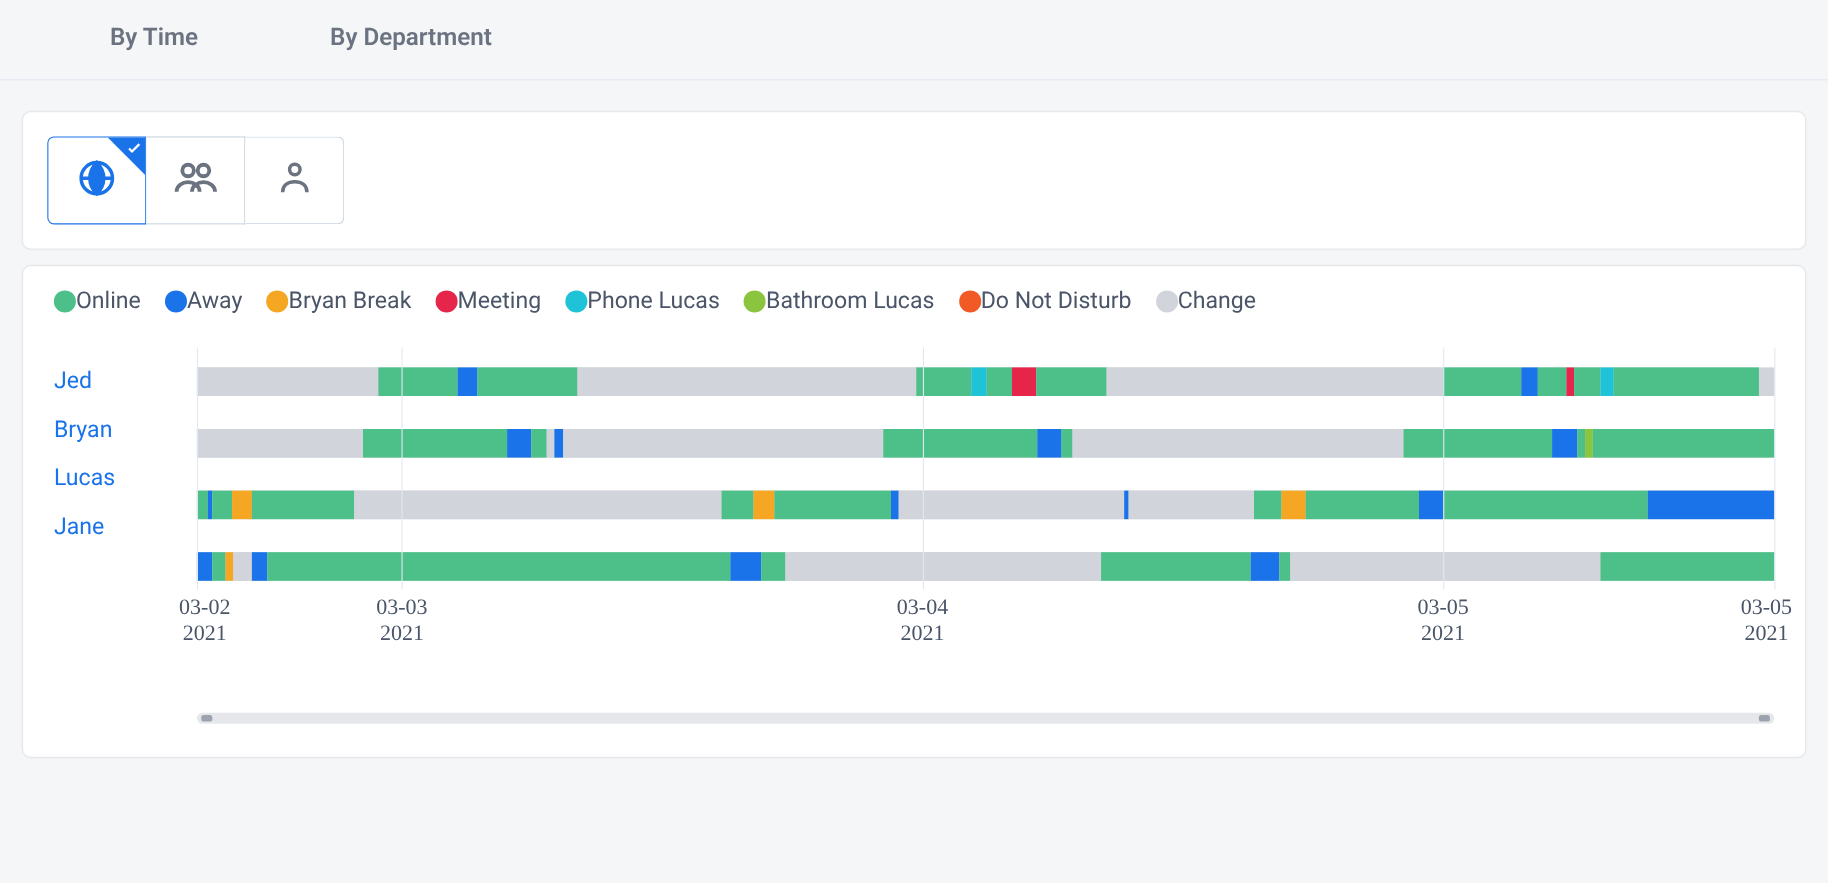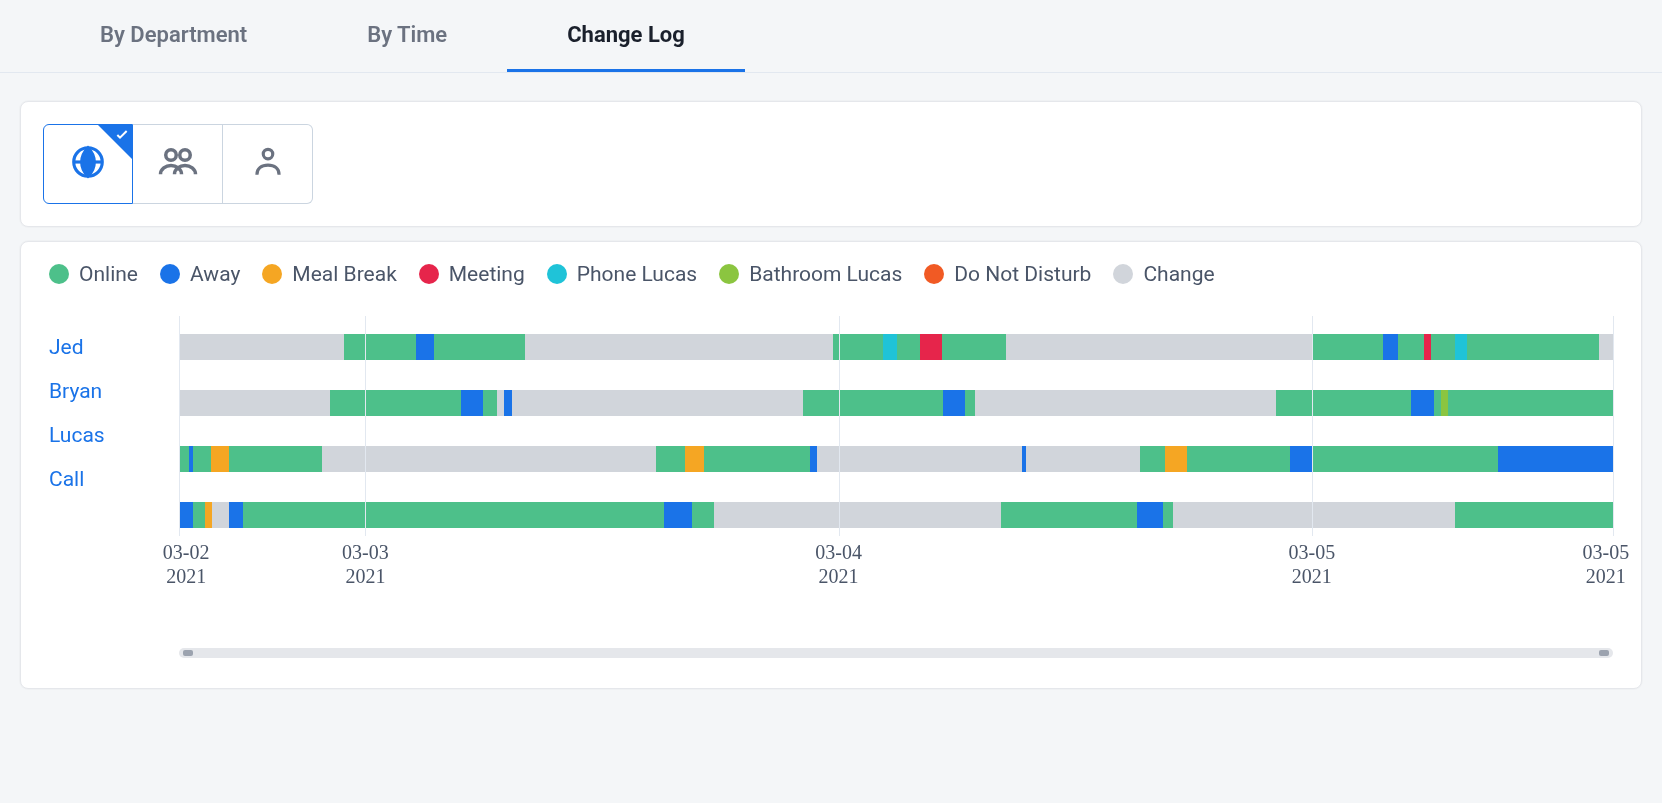--- a/index.html
+++ b/index.html
@@ -164,8 +164,8 @@
 <body>
 
 <div class="tabs">
+  <div class="tab">By Time</div>
   <div class="tab">By Department</div>
-  <div class="tab">By Time</div>
   <div class="tab active">Change Log</div>
 </div>
 

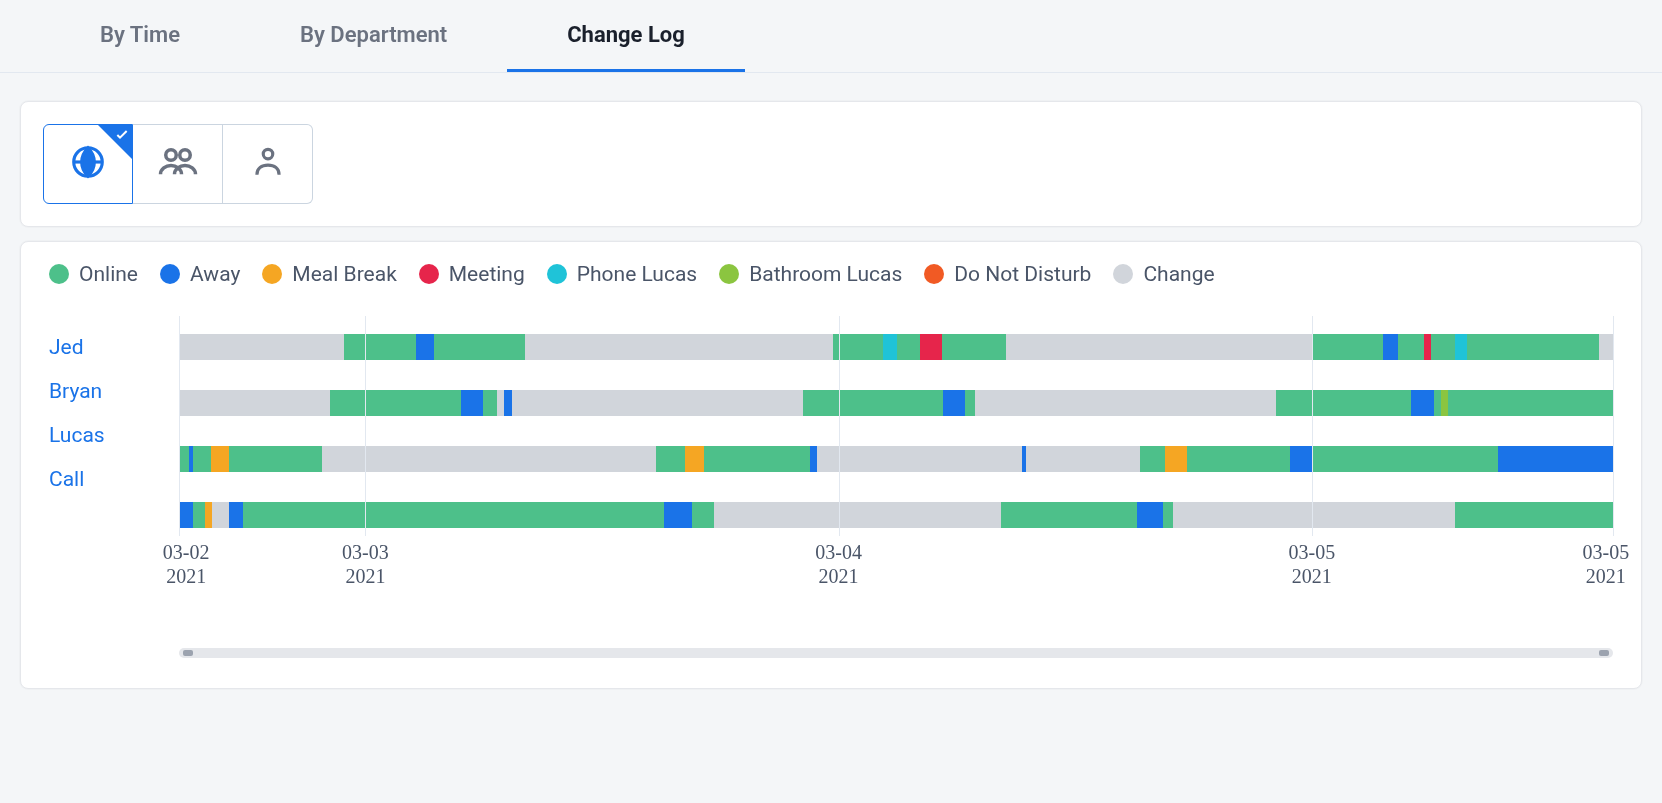--- a/index.html
+++ b/index.html
@@ -166,7 +166,6 @@
 <div class="tabs">
   <div class="tab">By Time</div>
   <div class="tab">By Department</div>
-  <div class="tab active">Change Log</div>
 </div>
 
 <div class="filter-card">

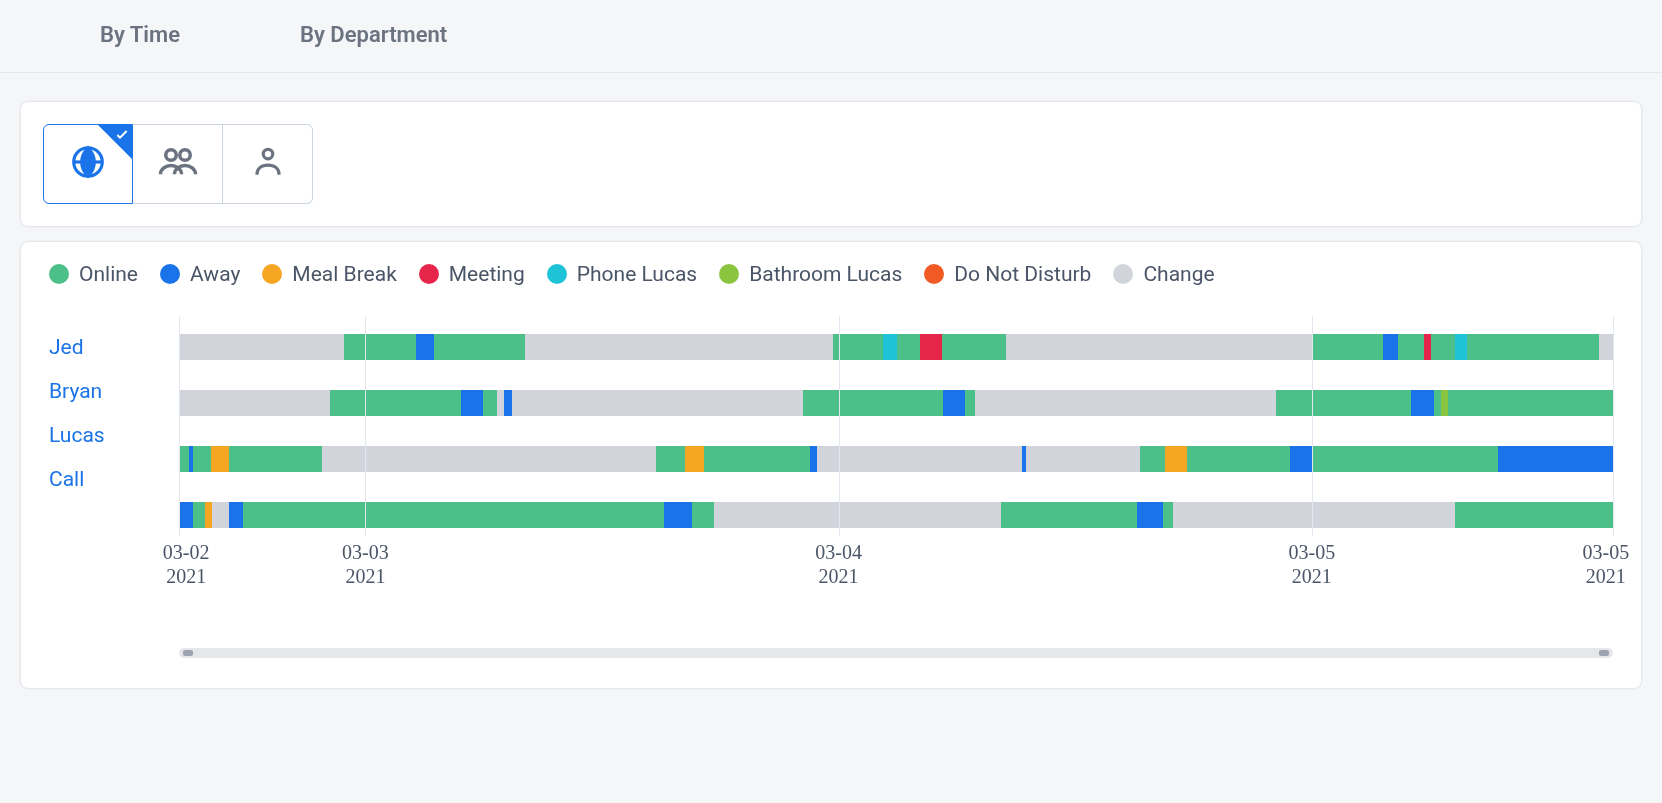--- a/index.html
+++ b/index.html
@@ -84,7 +84,6 @@
   .legend-item {
     display: flex;
     align-items: center;
-    gap: 10px;
     font-size: 21px;
     color: #4a5568;
   }

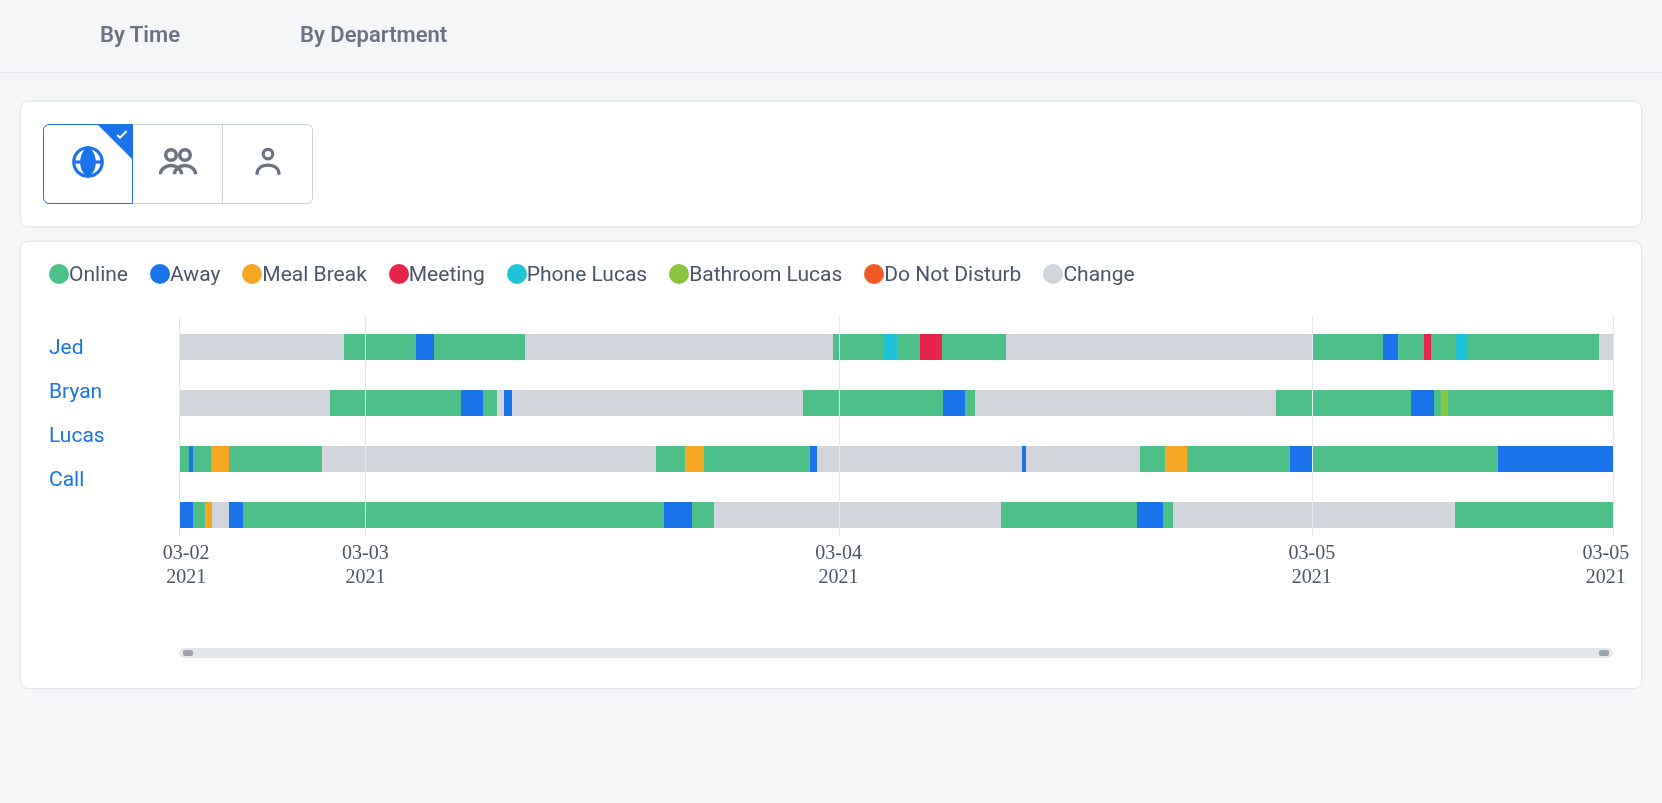--- a/index.html
+++ b/index.html
@@ -214,7 +214,7 @@
       </div>
       <div class="legend-item">
         <span class="legend-dot" style="background: rgb(245, 166, 35);"></span>
-        <span>Meal Break</span>
+        <span>Bryan Break</span>
       </div>
       <div class="legend-item">
         <span class="legend-dot" style="background: rgb(230, 37, 75);"></span>

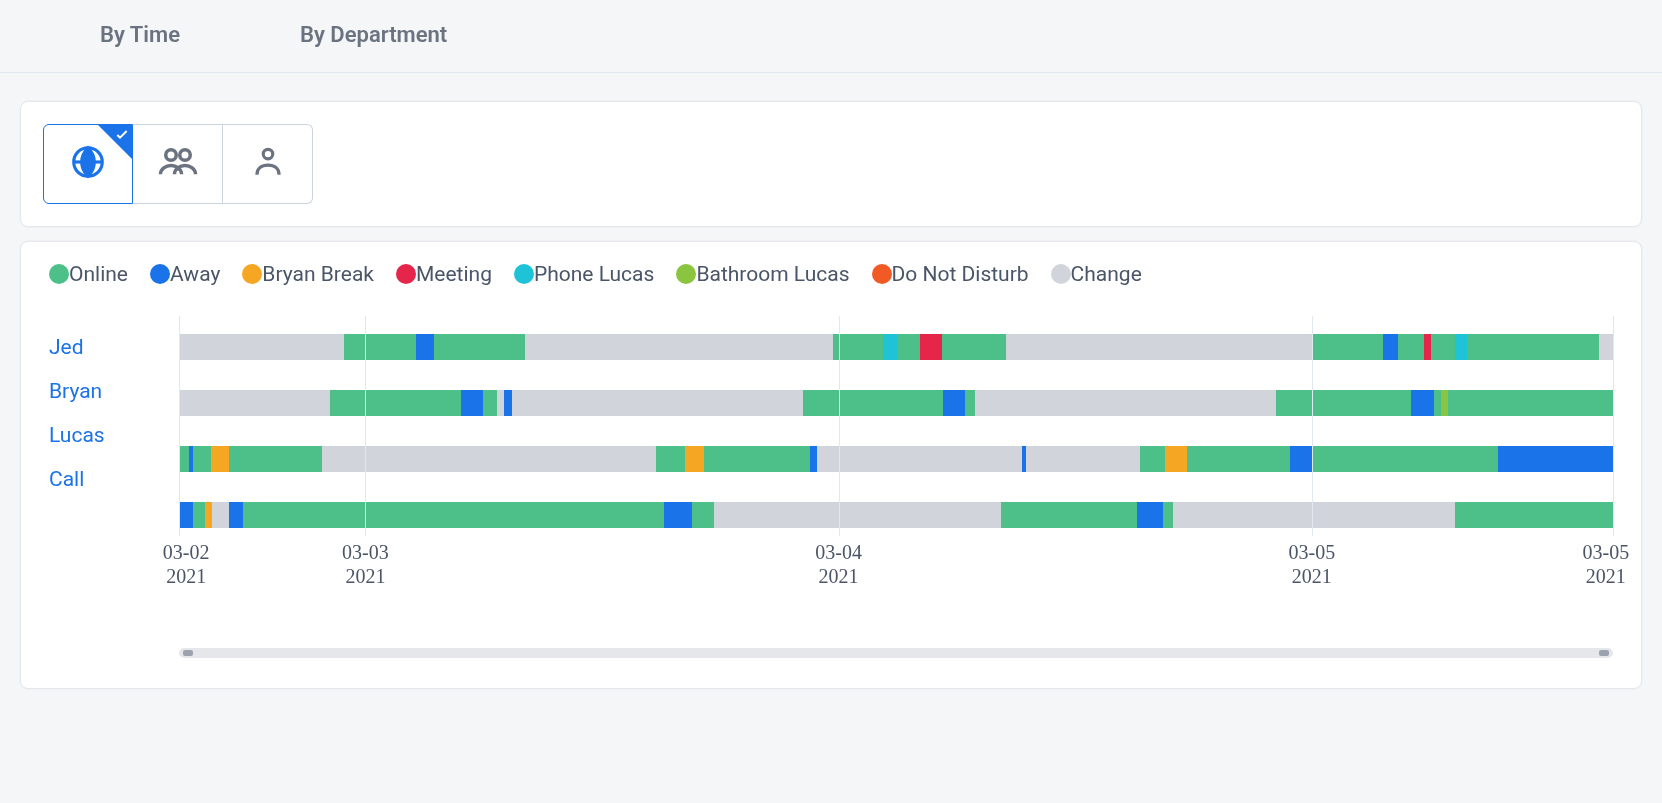--- a/index.html
+++ b/index.html
@@ -243,7 +243,7 @@
         <div class="row-label">Jed</div>
         <div class="row-label">Bryan</div>
         <div class="row-label">Lucas</div>
-        <div class="row-label">Call</div>
+        <div class="row-label">Jane</div>
       </div>
     <div class="timeline-area" id="timeline-area" style="height: 252px;">
       <div class="x-labels" id="x-labels">

